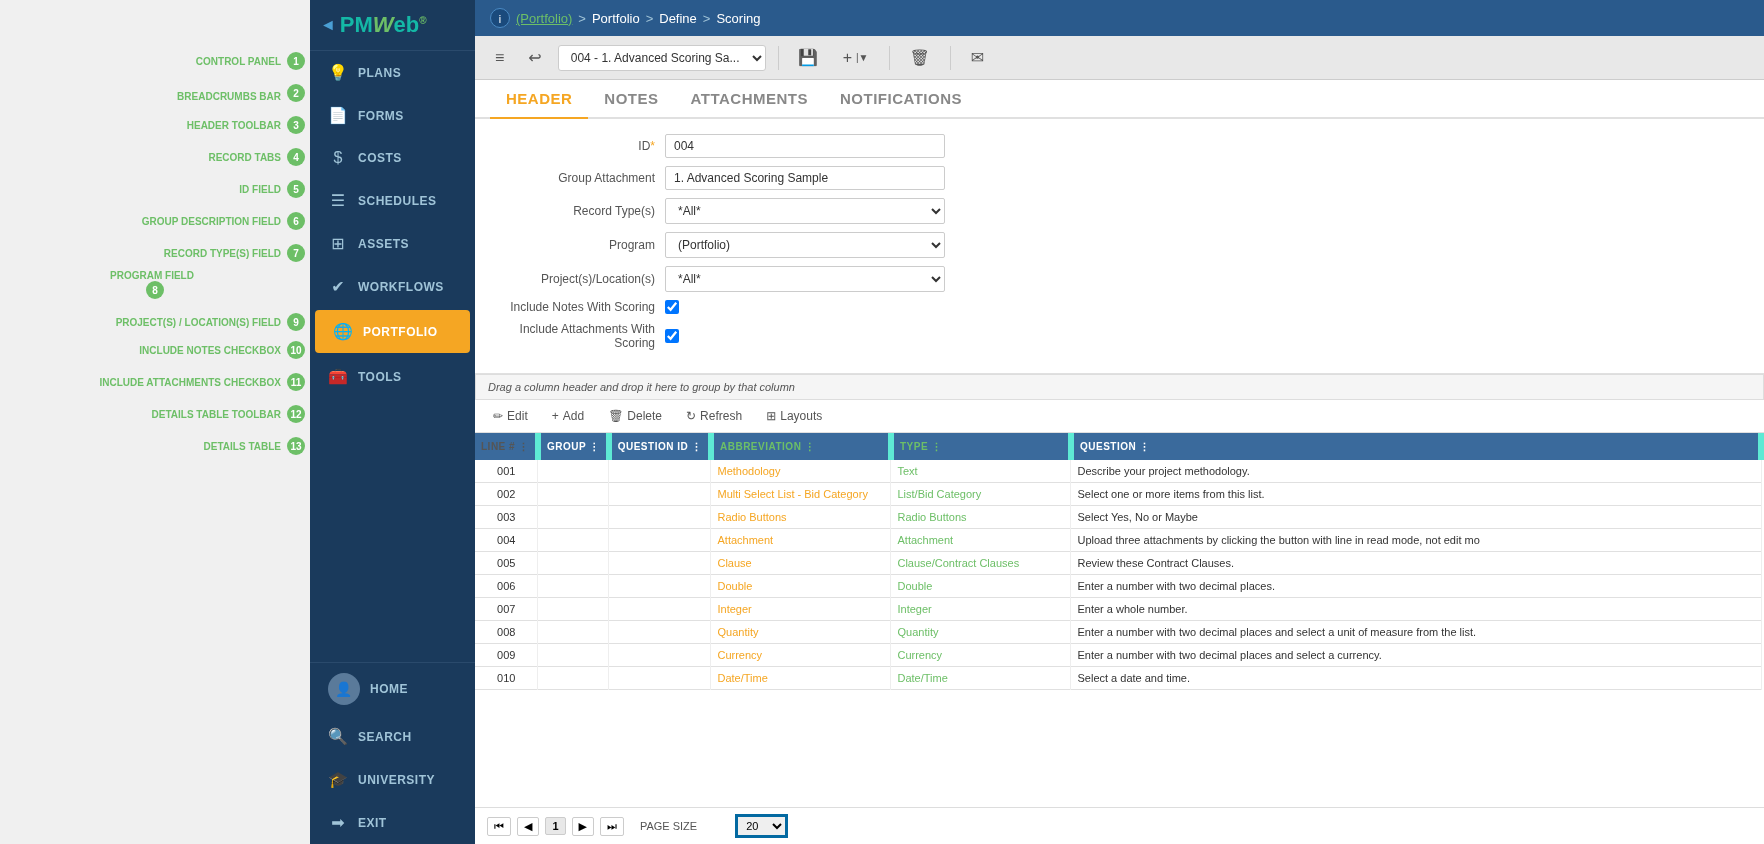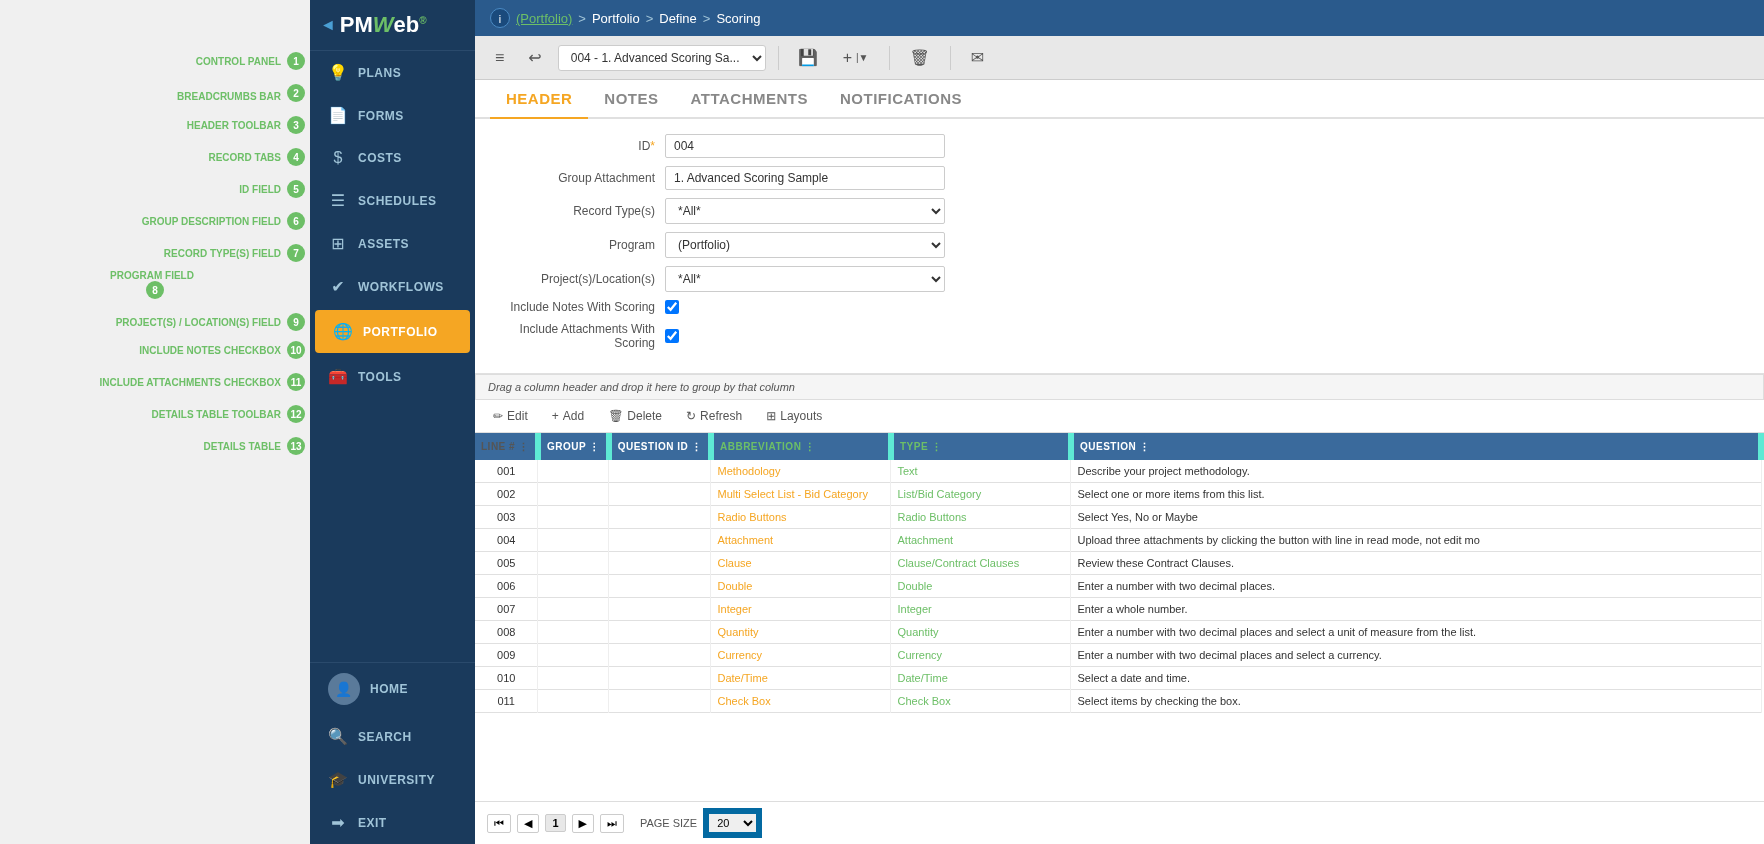--- a/index.html
+++ b/index.html
@@ -66,7 +66,7 @@
       font-size: 22px;
       font-weight: bold;
     }
-    .logo-text span { color: #ffffff; }
+    .logo-text span { color: #14b8a6; }
     .logo-reg { color: #6dbf67; font-size: 10px; vertical-align: super; }
     .sidebar-nav { flex: 1; }
     .nav-item {

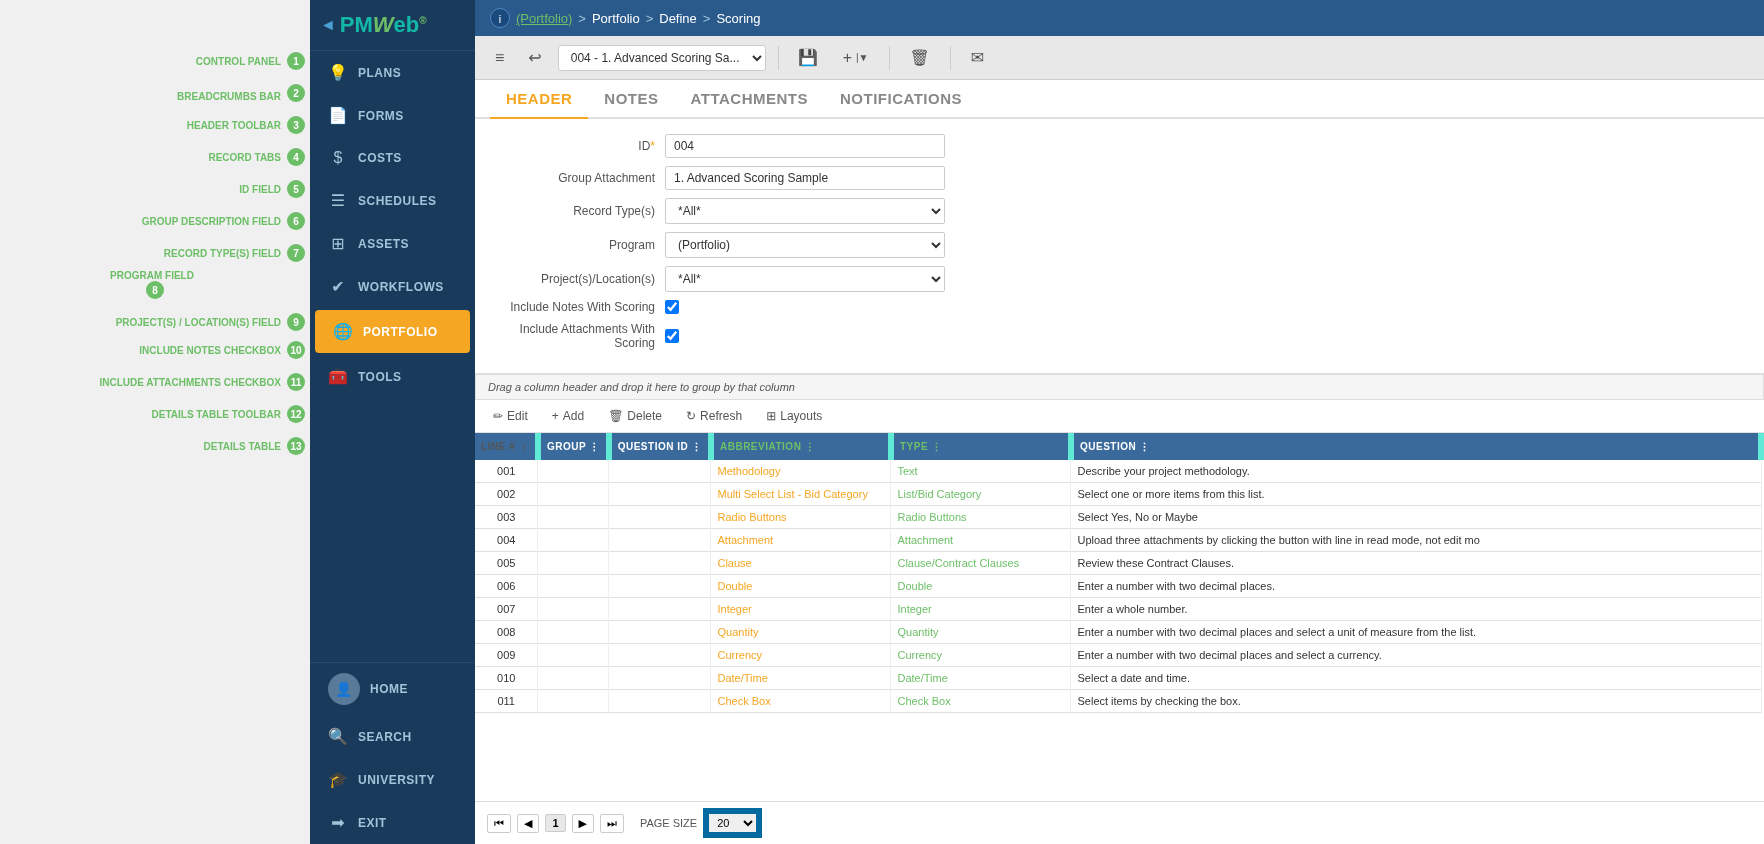--- a/index.html
+++ b/index.html
@@ -611,14 +611,6 @@
       <td class="col-type"><span style="color:#6dbf67;">Date/Time</span></td>
       <td style="max-width:400px;overflow:hidden;white-space:nowrap;text-overflow:ellipsis;">Select a date and time.</td>
     </tr>
-            <tr>
-      <td class="col-line">011</td>
-      <td class="col-group"></td>
-      <td class="col-qid"></td>
-      <td class="col-abbr"><span style="color:#f5a623;">Check Box</span></td>
-      <td class="col-type"><span style="color:#6dbf67;">Check Box</span></td>
-      <td style="max-width:400px;overflow:hidden;white-space:nowrap;text-overflow:ellipsis;">Select items by checking the box.</td>
-    </tr>
           </tbody>
       </table>
     </div>

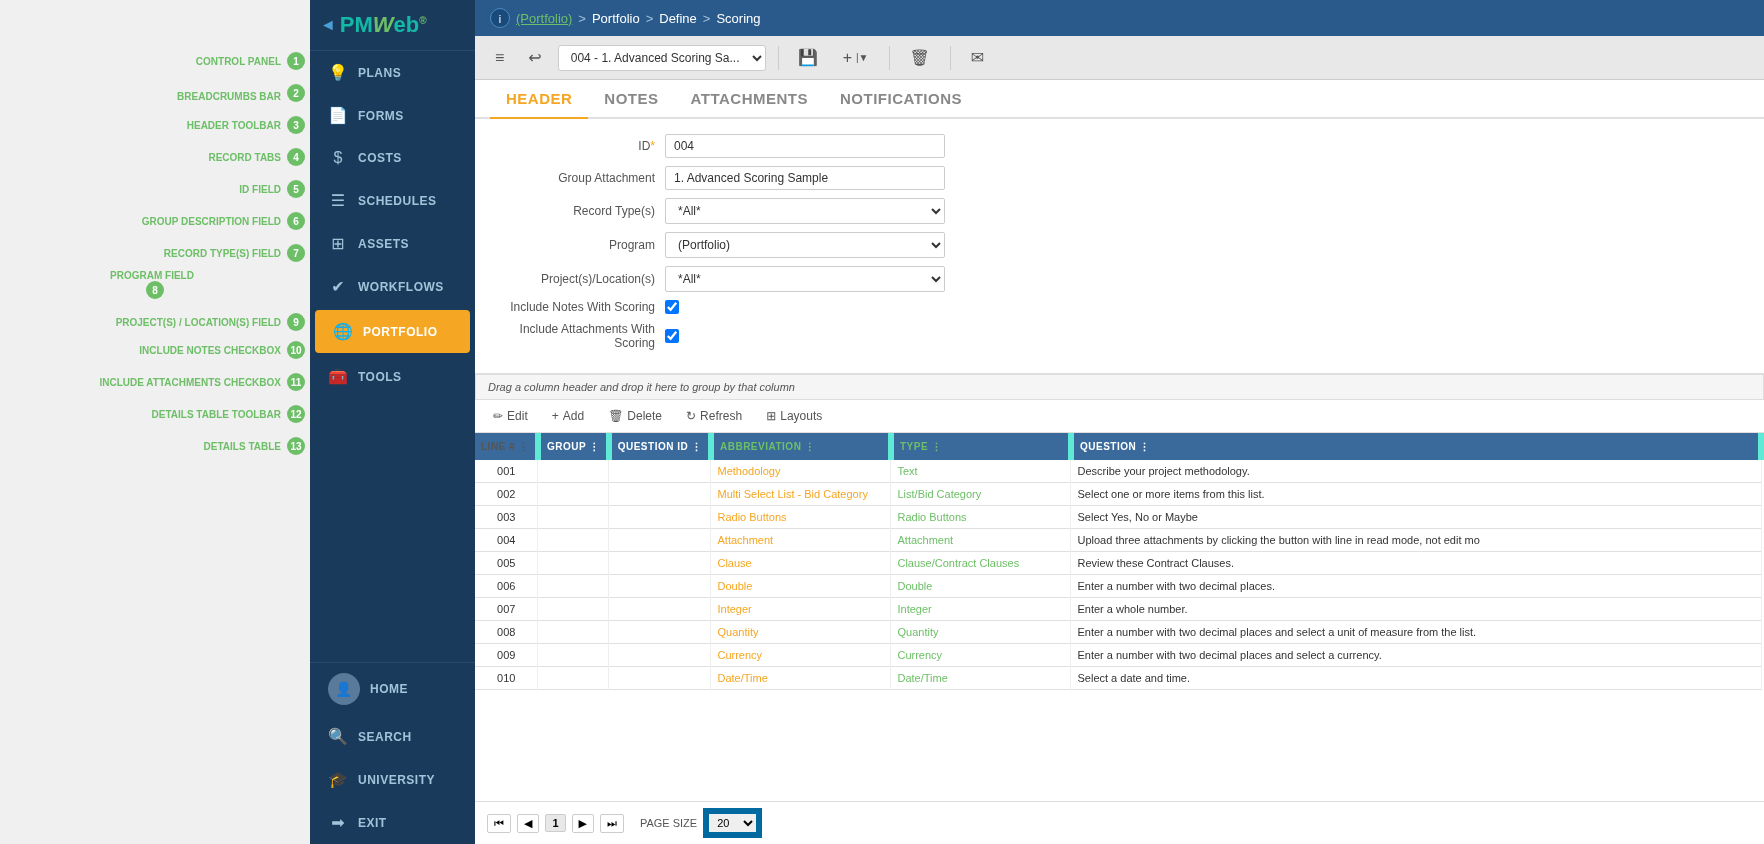--- a/index.html
+++ b/index.html
@@ -284,7 +284,7 @@
       border-radius: 2px;
     }
     .page-btn.current { background: #e8e8e8; font-weight: bold; }
-    .page-size-select { border: 6px solid #0369a1; padding: 2px 4px; font-size: 11px; }
+    .page-size-select { border: 3px solid #0369a1; padding: 2px 4px; font-size: 11px; margin-left: 32px; }
   </style>
 </head>
 <body>

